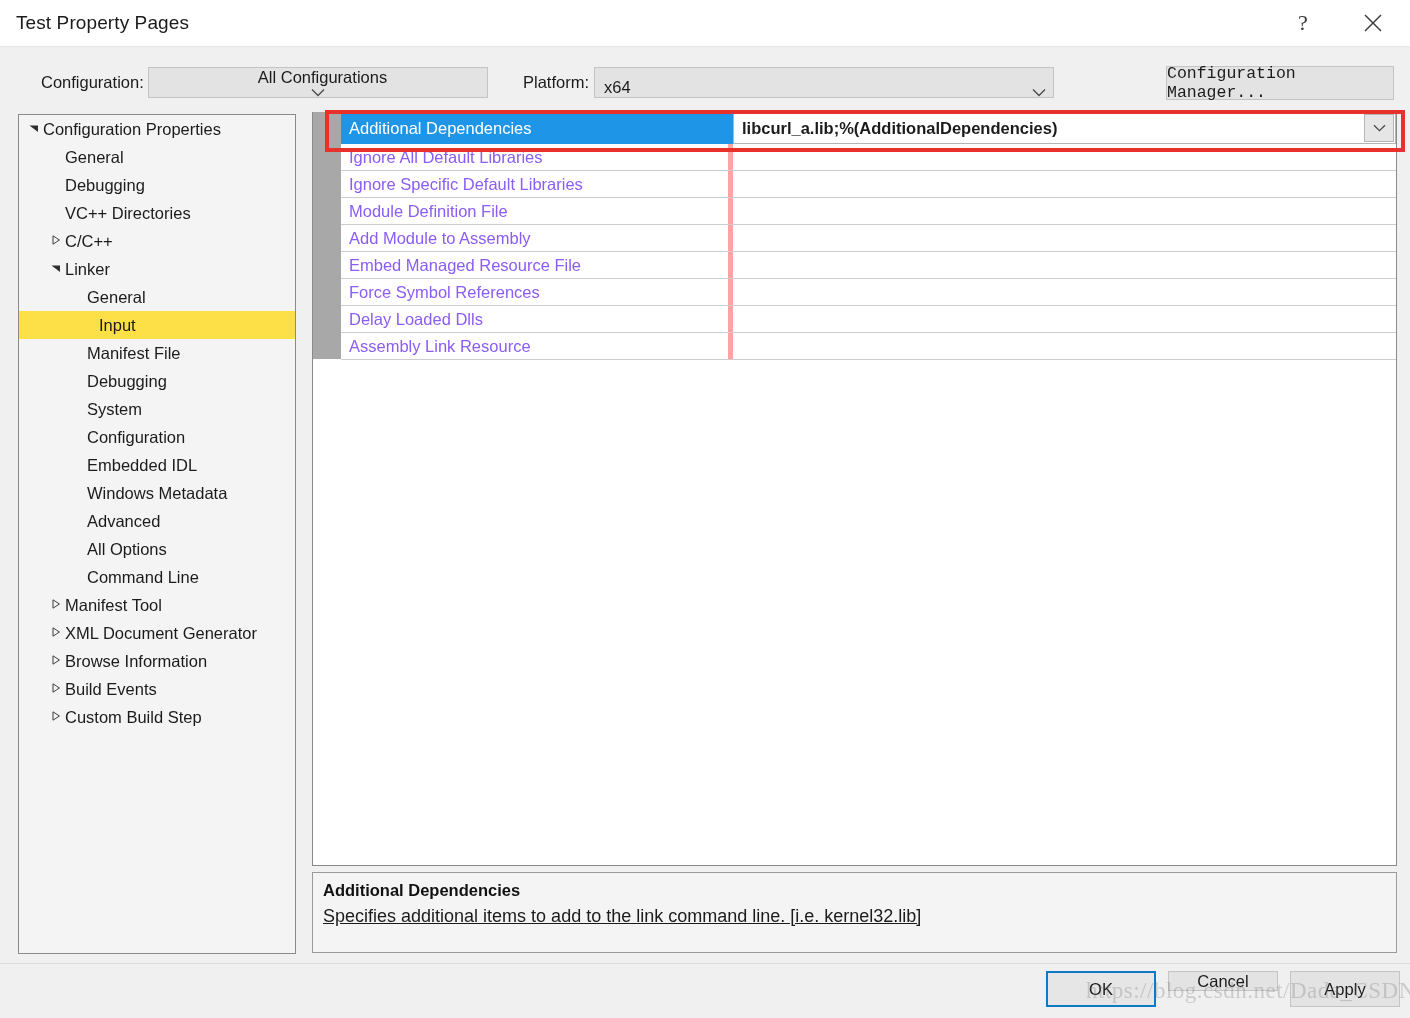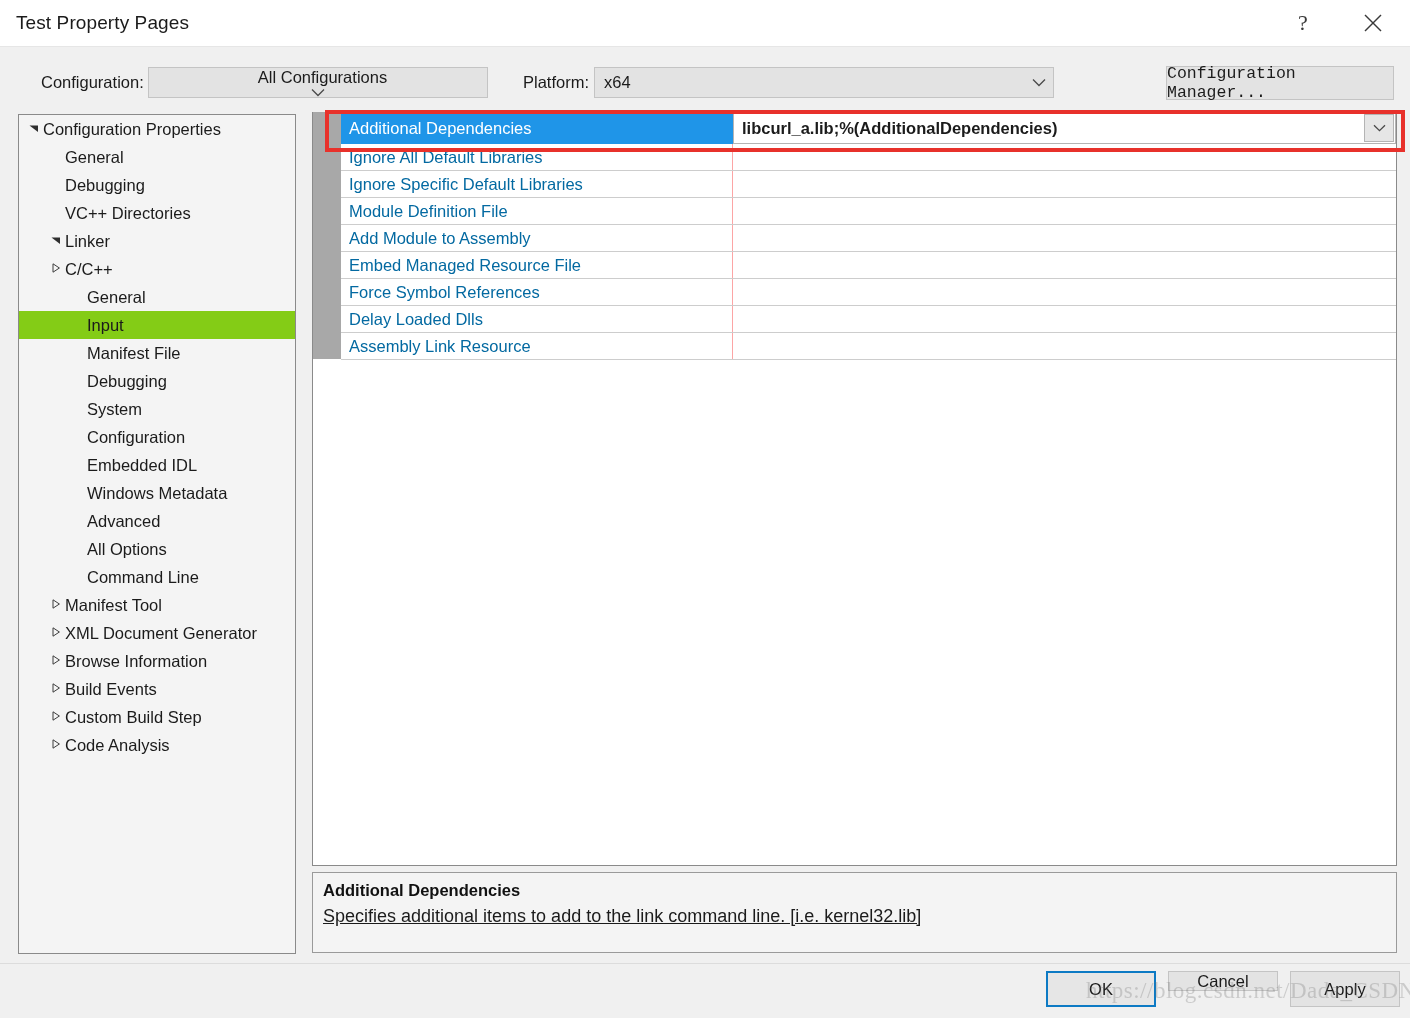--- a/index.html
+++ b/index.html
@@ -85,7 +85,7 @@
     justify-content: center;
   }
   #config-combo { left: 148px; top: 67px; width: 340px; flex-direction: column; }
-  #platform-combo { left: 594px; top: 67px; width: 460px; }
+  #platform-combo { left: 594px; top: 67px; width: 460px; align-items: flex-end; }
 
   .btn {
     position: absolute;

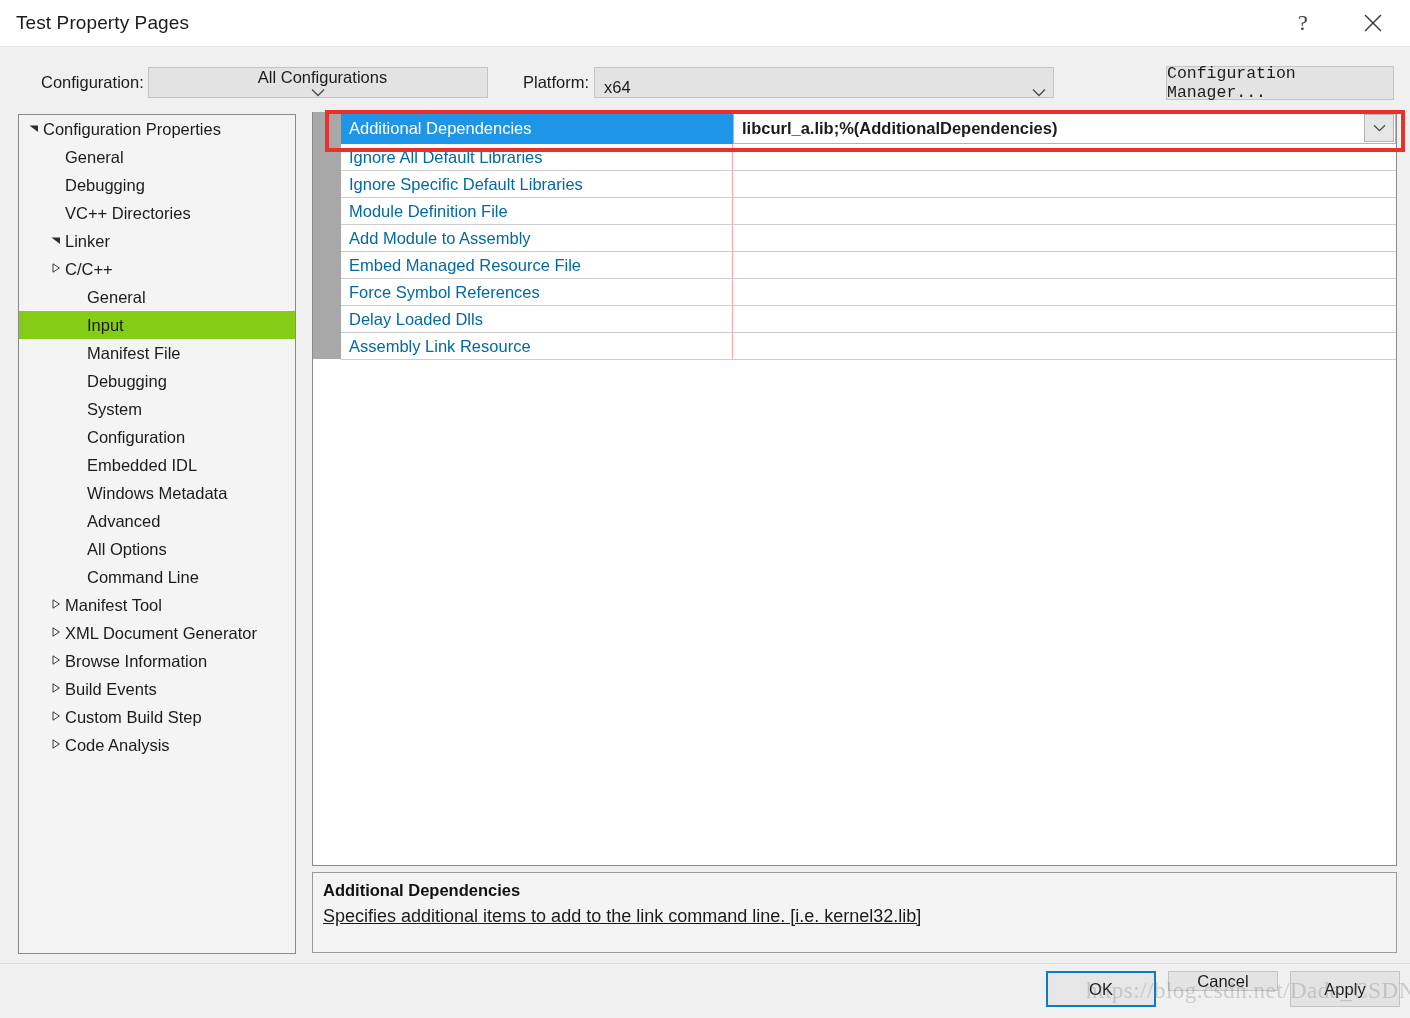--- a/index.html
+++ b/index.html
@@ -176,8 +176,8 @@
     padding-left: 8px;
     box-sizing: border-box;
     font-size: 16.5px;
-    color: #0369a1;
-    border-right: 1px solid #fca5a5;
+    color: #8b5cf6;
+    border-right: 5px solid #fca5a5;
     white-space: nowrap;
     overflow: hidden;
   }

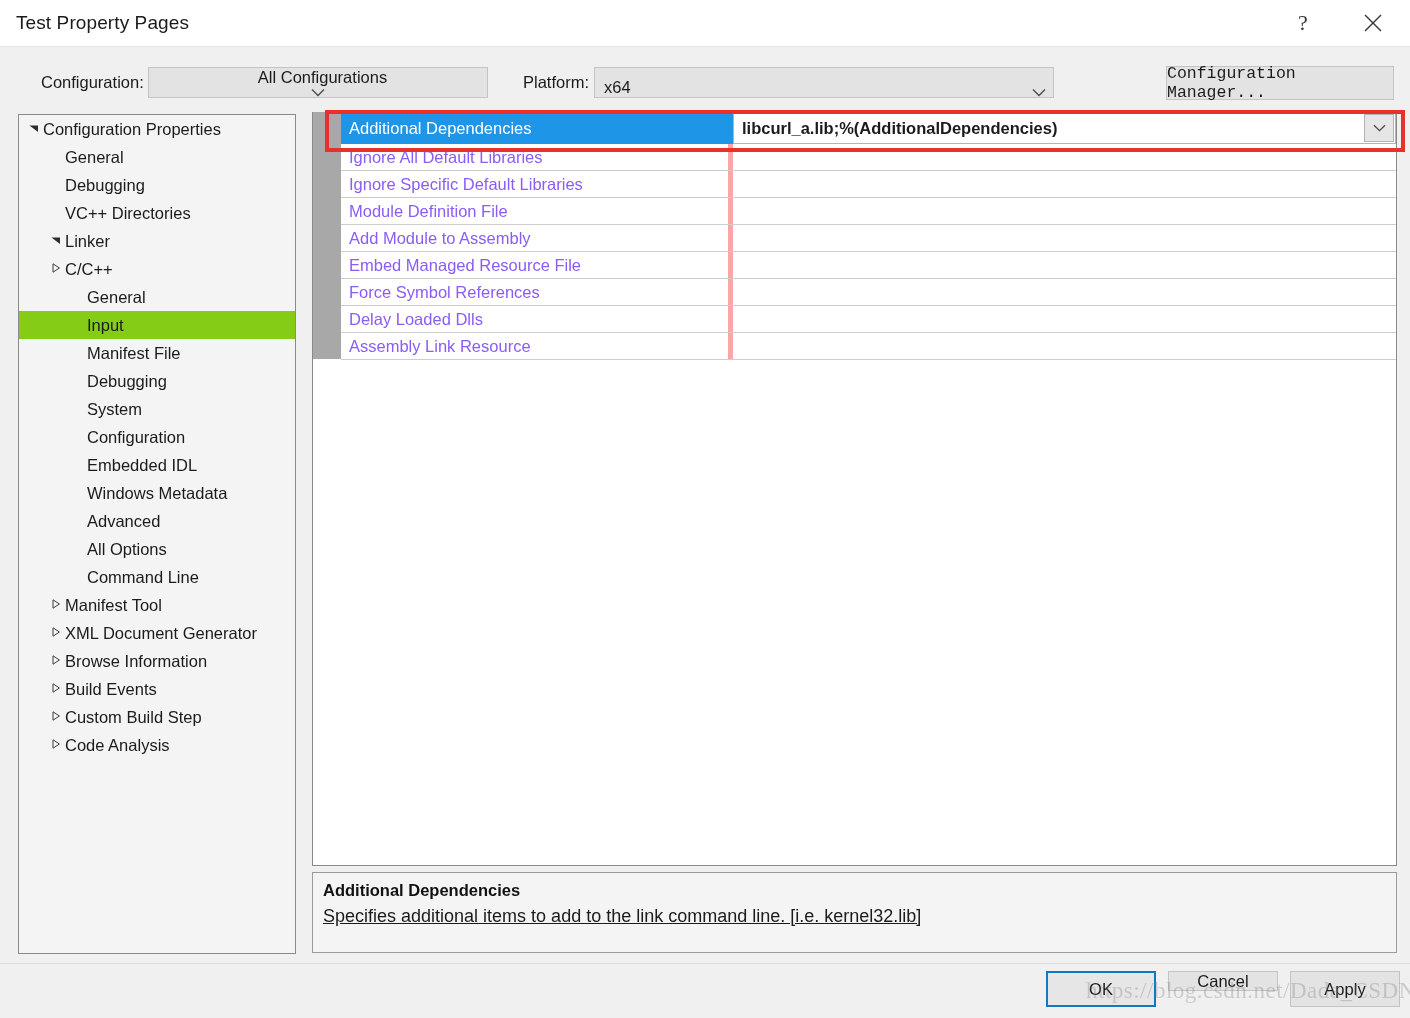--- a/index.html
+++ b/index.html
@@ -352,16 +352,16 @@
     <div class="tree-item">
       <span style="display: inline-block; flex: 0 0 28px;"></span>
       <span class="tw"><svg width="10" height="10" viewBox="0 0 10 10">
+          <polygon points="2,0.8 8.4,5 2,9.2" fill="none" stroke="#3d3d3d" stroke-width="1"></polygon>
+        </svg></span>
+      <span class="tree-label">C/C++</span>
+    </div>
+    <div class="tree-item">
+      <span style="display: inline-block; flex: 0 0 28px;"></span>
+      <span class="tw"><svg width="10" height="10" viewBox="0 0 10 10">
           <polygon points="0.5,2.5 9,2.5 9,9" fill="#2e2e2e"></polygon>
         </svg></span>
       <span class="tree-label">Linker</span>
-    </div>
-    <div class="tree-item">
-      <span style="display: inline-block; flex: 0 0 28px;"></span>
-      <span class="tw"><svg width="10" height="10" viewBox="0 0 10 10">
-          <polygon points="2,0.8 8.4,5 2,9.2" fill="none" stroke="#3d3d3d" stroke-width="1"></polygon>
-        </svg></span>
-      <span class="tree-label">C/C++</span>
     </div>
     <div class="tree-item">
       <span style="display: inline-block; flex: 0 0 50px;"></span>

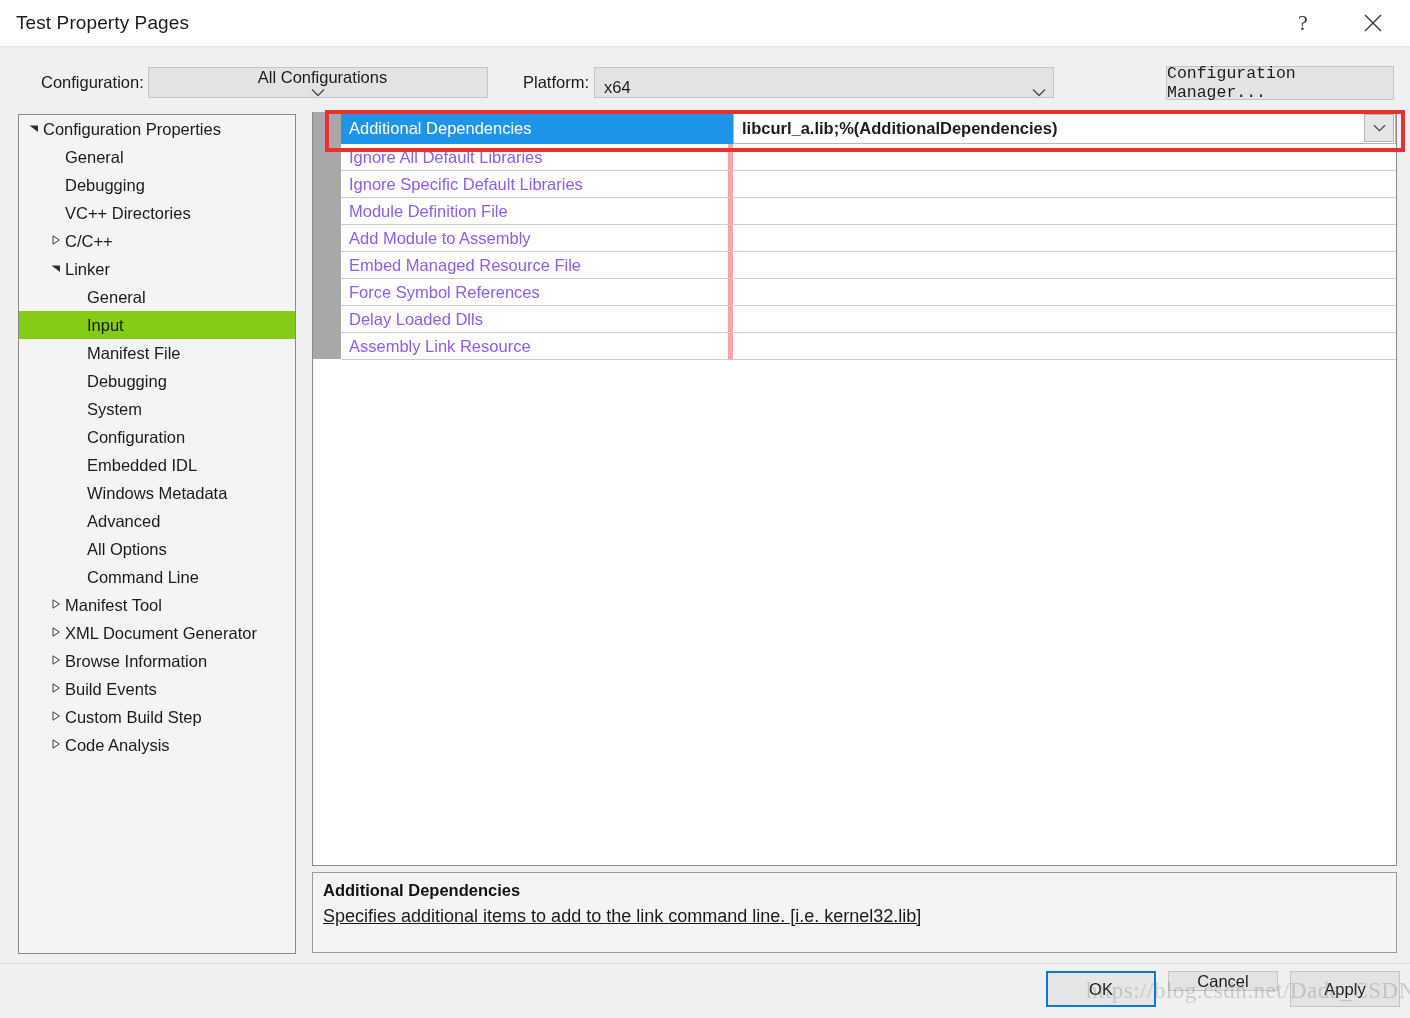--- a/index.html
+++ b/index.html
@@ -125,7 +125,8 @@
     cursor: default;
   }
   .tree-item.selected {
-    background: #84cc16;
+    background: #fde047;
+    padding-left: 12px;
   }
   .tw {
     width: 18px;

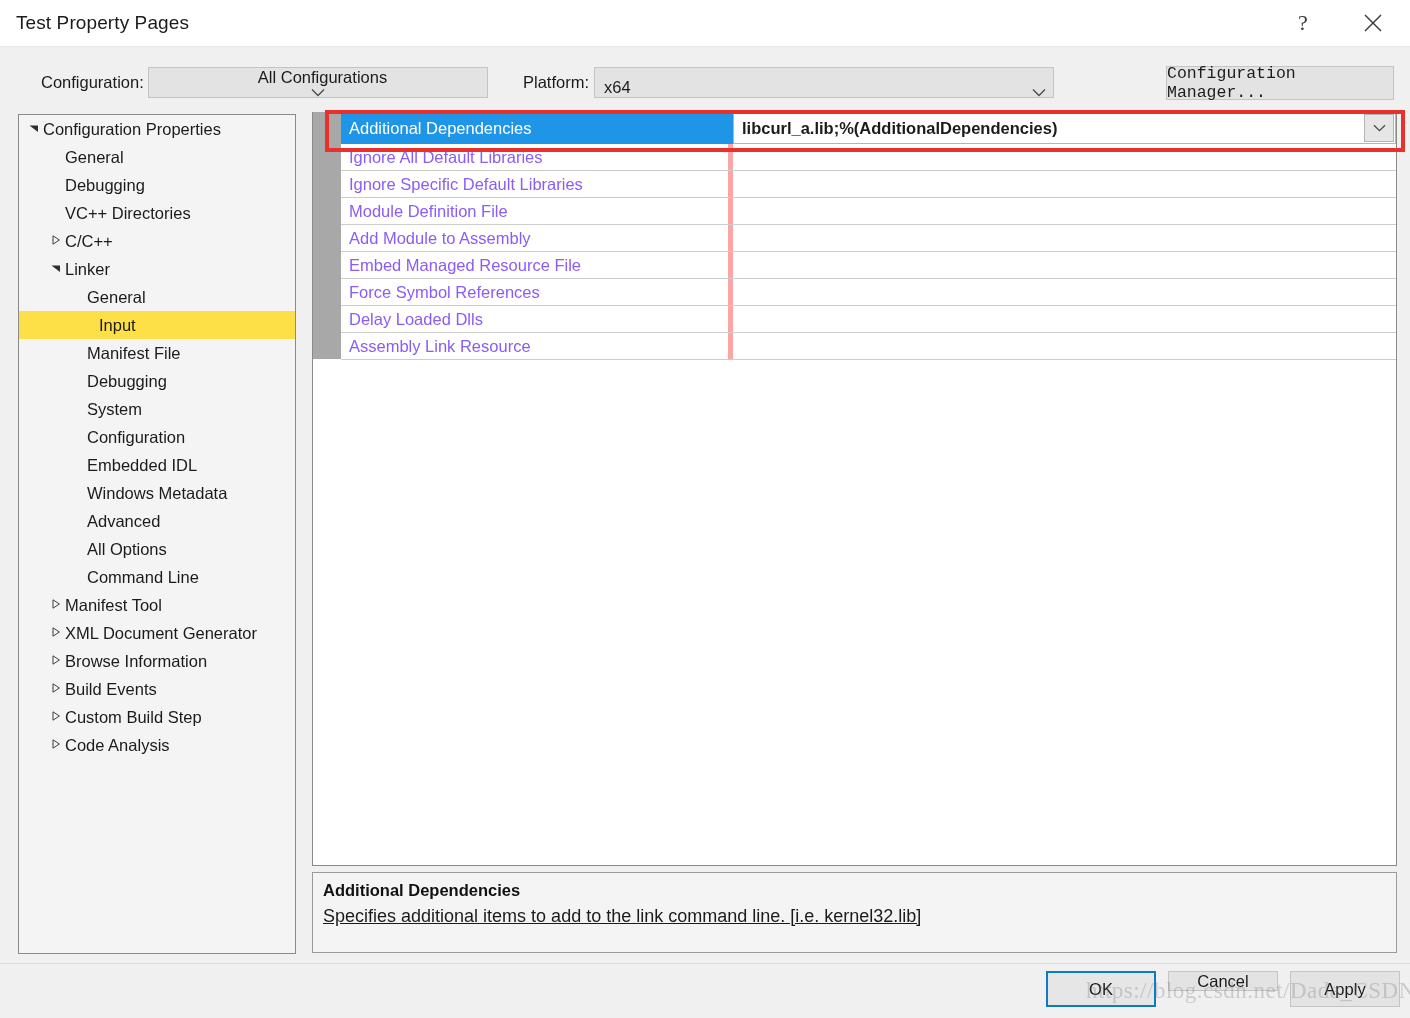--- a/index.html
+++ b/index.html
@@ -454,13 +454,6 @@
         </svg></span>
       <span class="tree-label">Custom Build Step</span>
     </div>
-    <div class="tree-item">
-      <span style="display: inline-block; flex: 0 0 28px;"></span>
-      <span class="tw"><svg width="10" height="10" viewBox="0 0 10 10">
-          <polygon points="2,0.8 8.4,5 2,9.2" fill="none" stroke="#3d3d3d" stroke-width="1"></polygon>
-        </svg></span>
-      <span class="tree-label">Code Analysis</span>
-    </div>
   </div>
 
 <div class="grid-panel">

